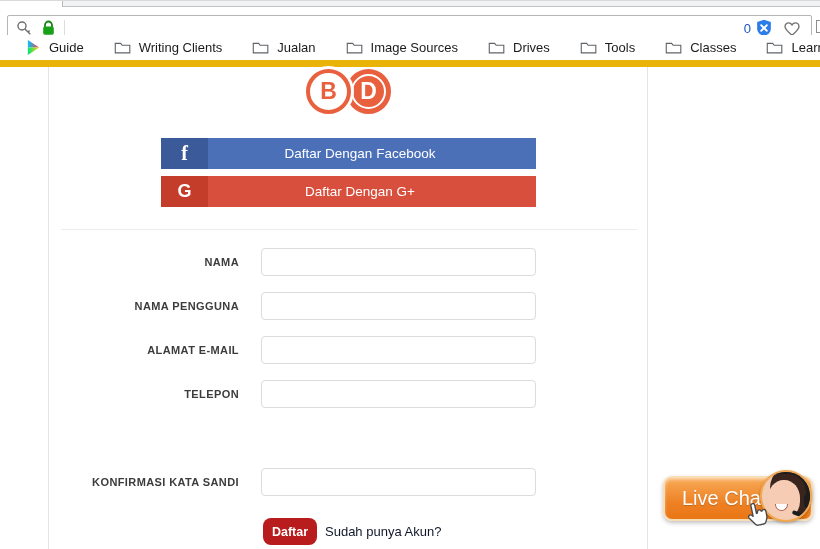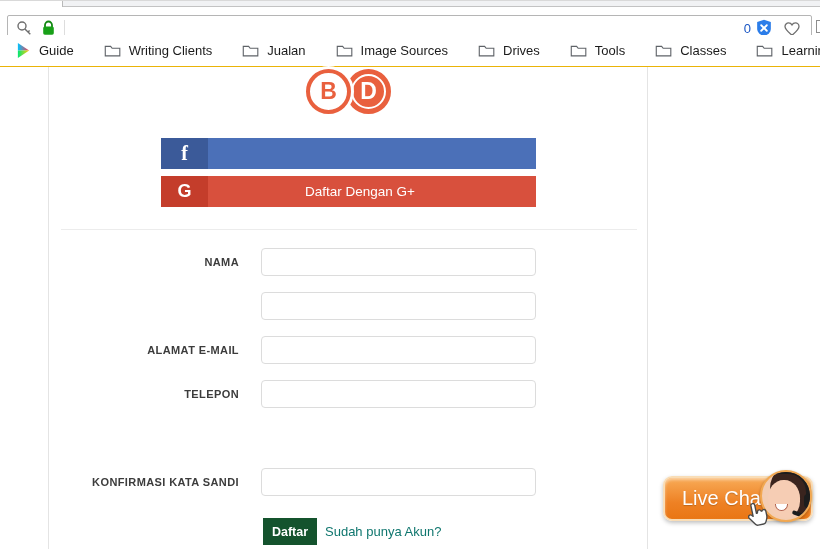--- a/index.html
+++ b/index.html
@@ -28,8 +28,8 @@
                   border:1.5px solid #8d8d8d; border-right:none; background:#fff; }
 
   #bookmarks { left:0; top:35px; width:820px; height:32px; background:#fff;
-               border-bottom:1px solid #eab308; display:flex; align-items:center;
-               padding-left:16px; gap:30px; }
+               border-bottom:7px solid #eab308; display:flex; align-items:center;
+               padding-left:26px; gap:30px; }
   .bm-item { display:flex; align-items:center; gap:8px; cursor:default; }
   .bm-label { font-size:13px; color:#1b1b1b; white-space:nowrap; }
 

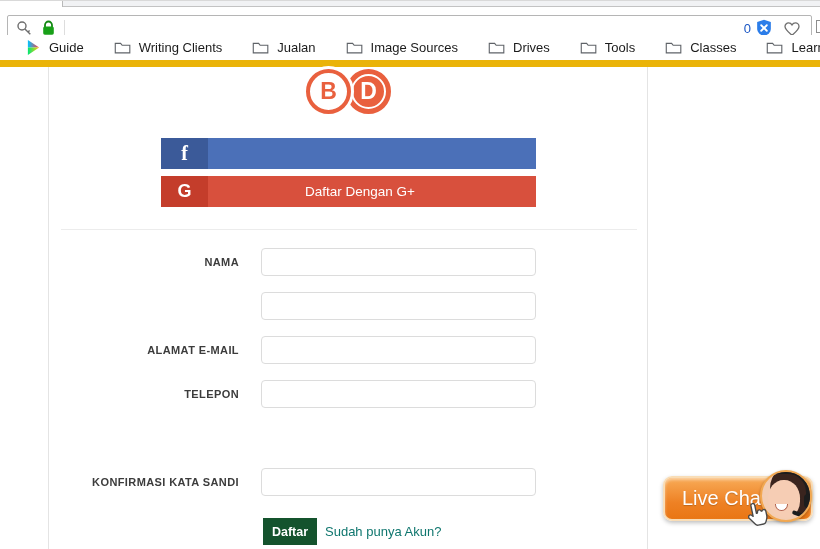--- a/index.html
+++ b/index.html
@@ -236,6 +236,7 @@
 
   <div id="fb-btn" class="social-btn abs">
     <span class="social-icon">f</span>
+    <span class="social-label">Daftar Dengan Facebook</span>
   </div>
   <div id="gp-btn" class="social-btn abs">
     <span class="social-icon">G</span>

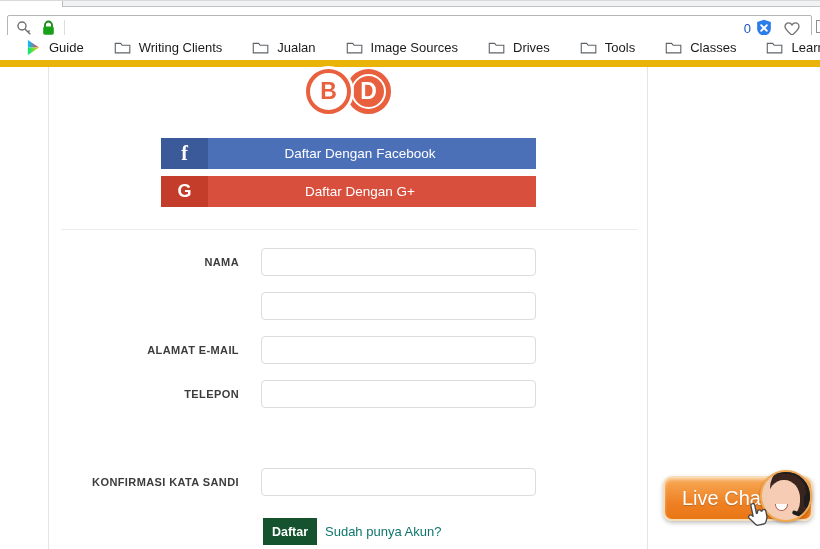--- a/index.html
+++ b/index.html
@@ -250,6 +250,7 @@
     <input class="form-input" type="text" style="">
   </div>
   <div class="form-row abs" style="top:225px;">
+    <span class="form-label">NAMA PENGGUNA</span>
     <input class="form-input" type="text" style="">
   </div>
   <div class="form-row abs" style="top:269px;">

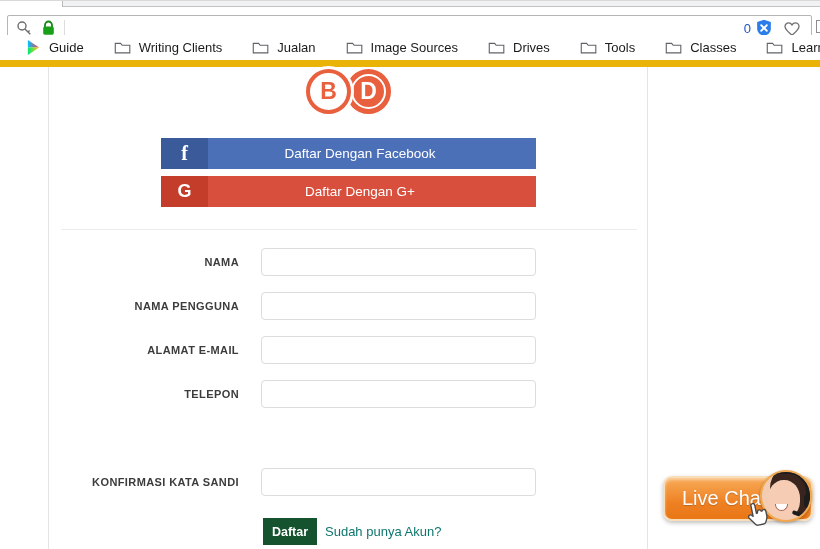--- a/index.html
+++ b/index.html
@@ -70,8 +70,8 @@
                 font-size:13px; padding:0 8px; outline:none; }
 
   #submit-row { left:214px; top:451px; display:flex; align-items:center; gap:8px; }
-  #submit-btn { width:54px; height:27px; background:#14532d; color:#fff;
-                border:none; border-radius:0; font-size:12.5px; font-weight:bold;
+  #submit-btn { width:54px; height:27px; background:#b91c1c; color:#fff;
+                border:none; border-radius:8px; font-size:12.5px; font-weight:bold;
                 cursor:pointer; font-family:"Liberation Sans",sans-serif; }
   #login-link { color:#0f766e; font-size:13px; text-decoration:none; }
 

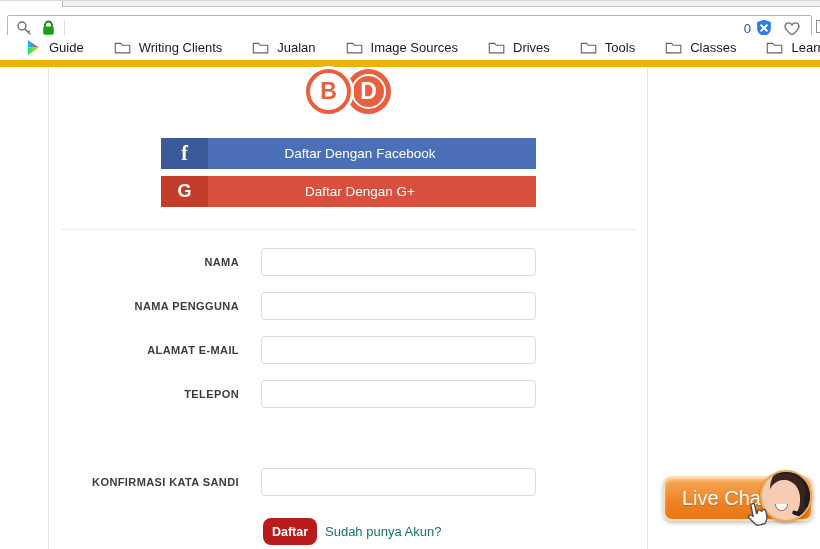--- a/index.html
+++ b/index.html
@@ -73,7 +73,7 @@
   #submit-btn { width:54px; height:27px; background:#b91c1c; color:#fff;
                 border:none; border-radius:8px; font-size:12.5px; font-weight:bold;
                 cursor:pointer; font-family:"Liberation Sans",sans-serif; }
-  #login-link { color:#0f766e; font-size:13px; text-decoration:none; }
+  #login-link { color:#0f172a; font-size:13px; text-decoration:none; }
 
   
   #livechat { left:663px; top:470px; width:157px; height:60px; z-index:10; }

